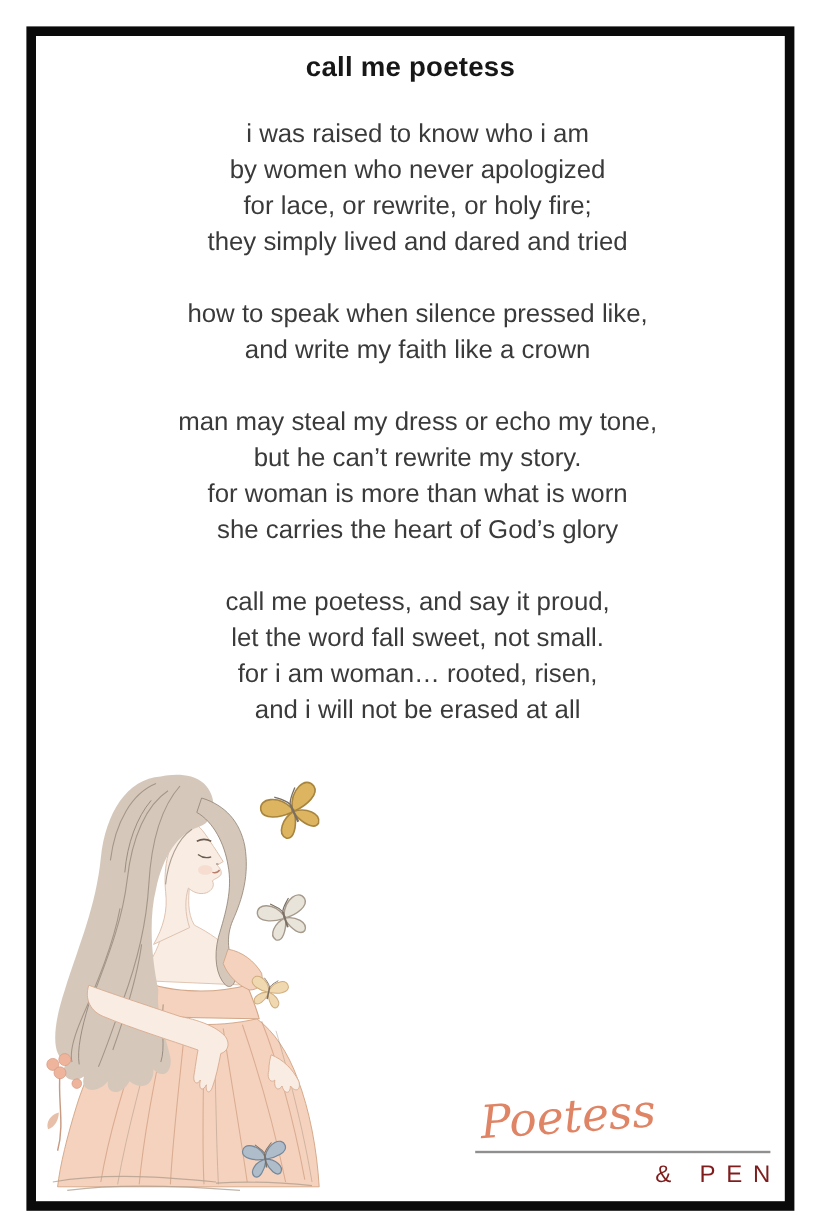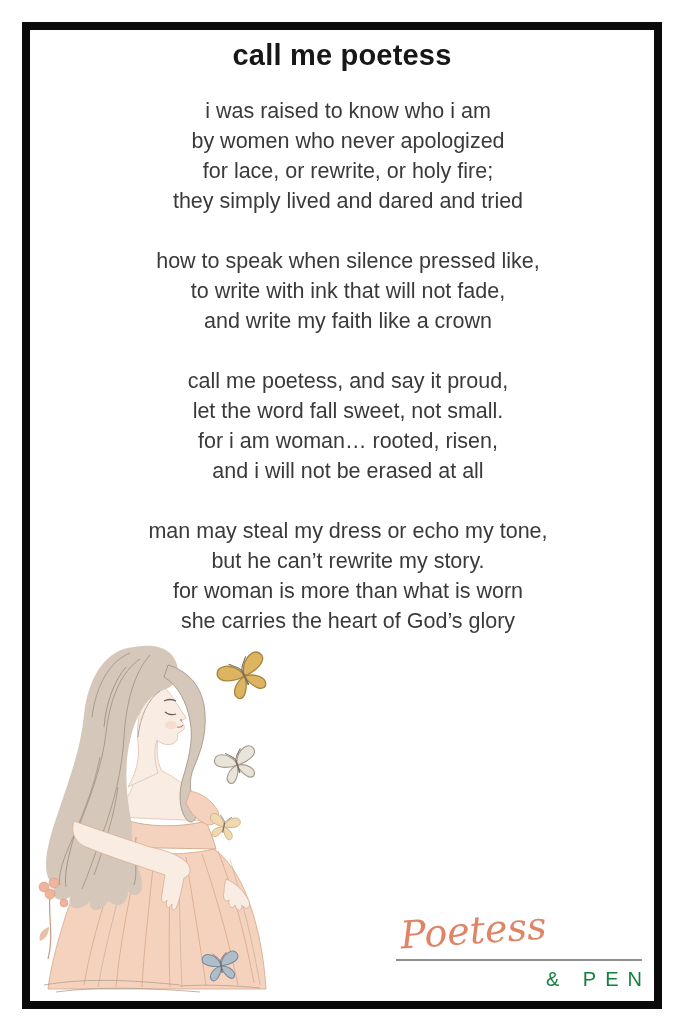--- a/index.html
+++ b/index.html
@@ -6,7 +6,7 @@
             font-family:"Liberation Sans",sans-serif;}
   .frame{position:absolute;left:22px;top:22px;width:640px;height:987px;
          border:8px solid #0a0a0a;box-sizing:border-box;background:#ffffff;}
-  .title{margin:10px 8px 0;font-size:29px;font-weight:700;color:#171717;
+  .title{margin:10px 8px 0;font-size:23px;font-weight:700;color:#171717;
          text-align:center;line-height:30px;letter-spacing:.2px;}
   .poem{margin-top:26px;text-align:center;color:#3a3a3a;position:relative;z-index:2;}
   .stanza{margin:0 0 30px;}

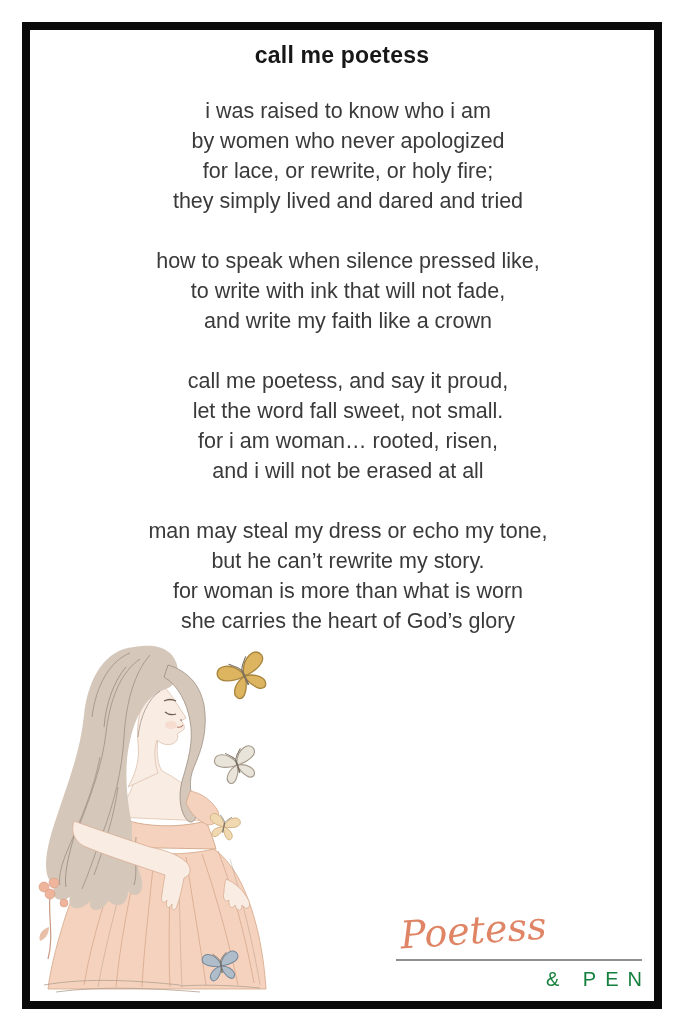--- a/index.html
+++ b/index.html
@@ -36,7 +36,6 @@
     </div>
     <div class="stanza">
       <div class="line">how to speak when silence pressed like,</div>
-      <div class="line">to write with ink that will not fade,</div>
       <div class="line">and write my faith like a crown</div>
     </div>
     <div class="stanza">

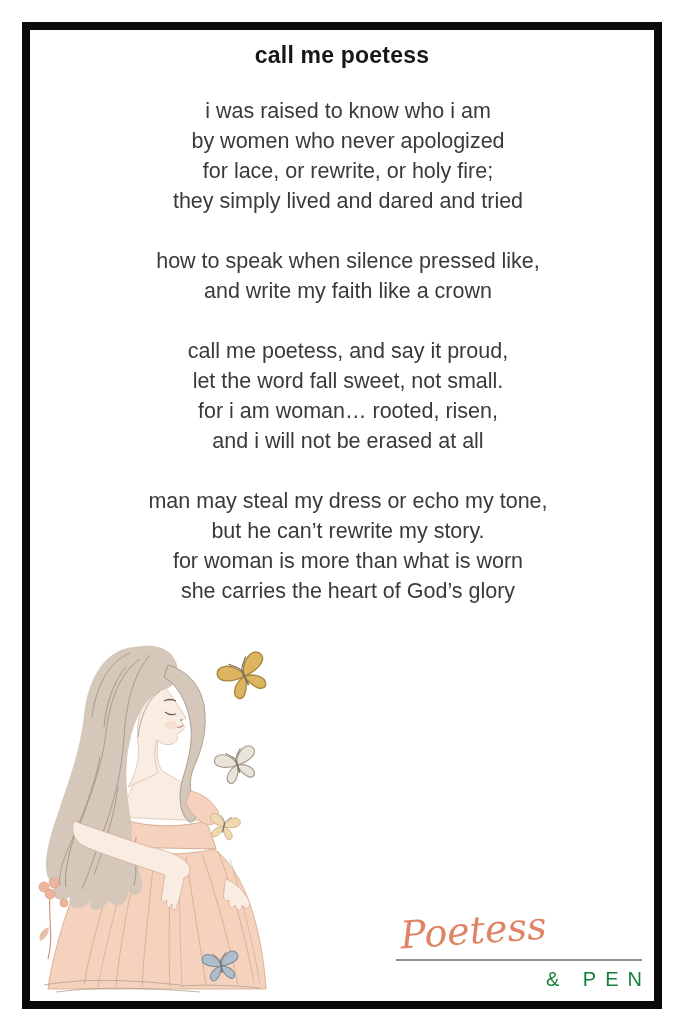--- a/index.html
+++ b/index.html
@@ -39,16 +39,16 @@
       <div class="line">and write my faith like a crown</div>
     </div>
     <div class="stanza">
+      <div class="line">man may steal my dress or echo my tone,</div>
+      <div class="line">but he can’t rewrite my story.</div>
+      <div class="line">for woman is more than what is worn</div>
+      <div class="line">she carries the heart of God’s glory</div>
+    </div>
+    <div class="stanza">
       <div class="line">call me poetess, and say it proud,</div>
       <div class="line">let the word fall sweet, not small.</div>
       <div class="line">for i am woman… rooted, risen,</div>
       <div class="line">and i will not be erased at all</div>
-    </div>
-    <div class="stanza">
-      <div class="line">man may steal my dress or echo my tone,</div>
-      <div class="line">but he can’t rewrite my story.</div>
-      <div class="line">for woman is more than what is worn</div>
-      <div class="line">she carries the heart of God’s glory</div>
     </div>
   </div>
 

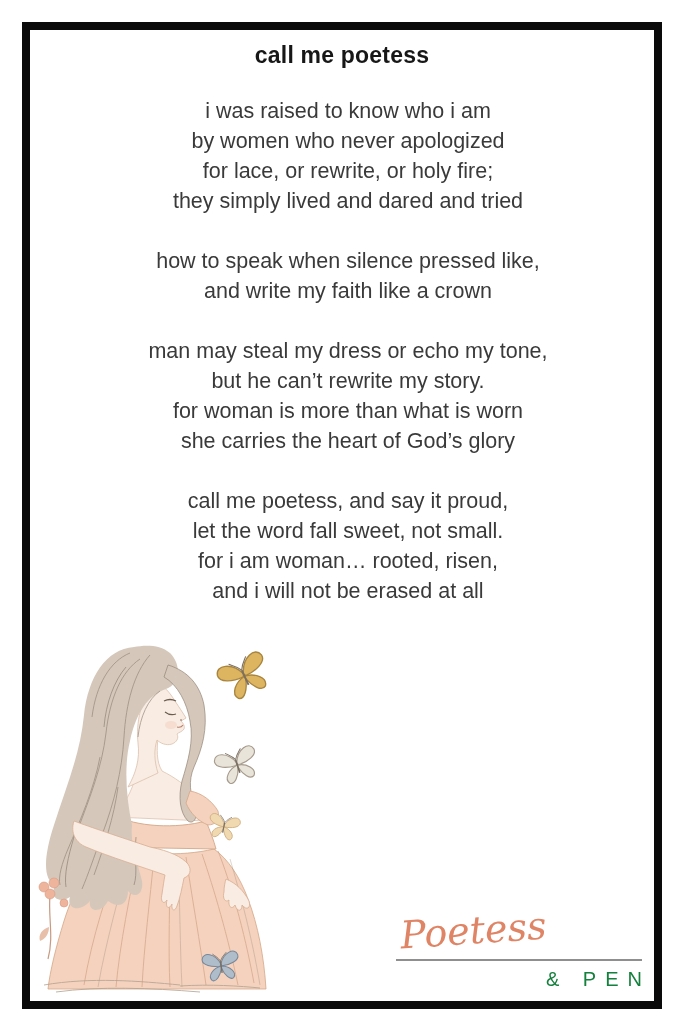--- a/index.html
+++ b/index.html
@@ -18,7 +18,7 @@
                transform-origin:left bottom;padding-left:6px;}
   .logo-line{border:none;border-top:2px solid #8f8f8f;margin:0;}
   .logo-sub{display:block;text-align:right;font-size:20px;letter-spacing:9px;
-            margin:7px -9px 0 0;color:#15803d;}
+            margin:7px -9px 0 0;color:#7f1d1d;}
 </style>
 </head>
 <body>

